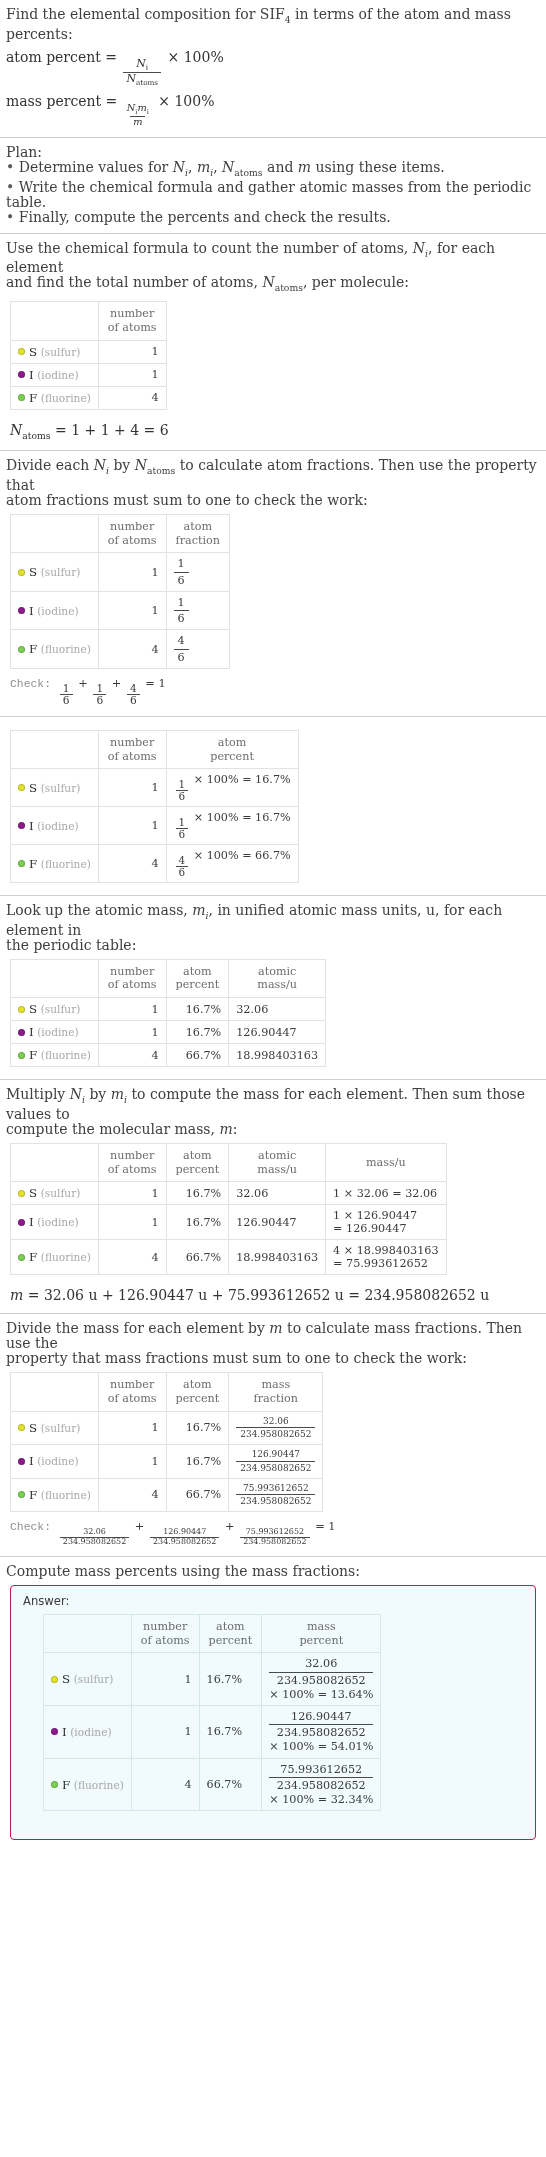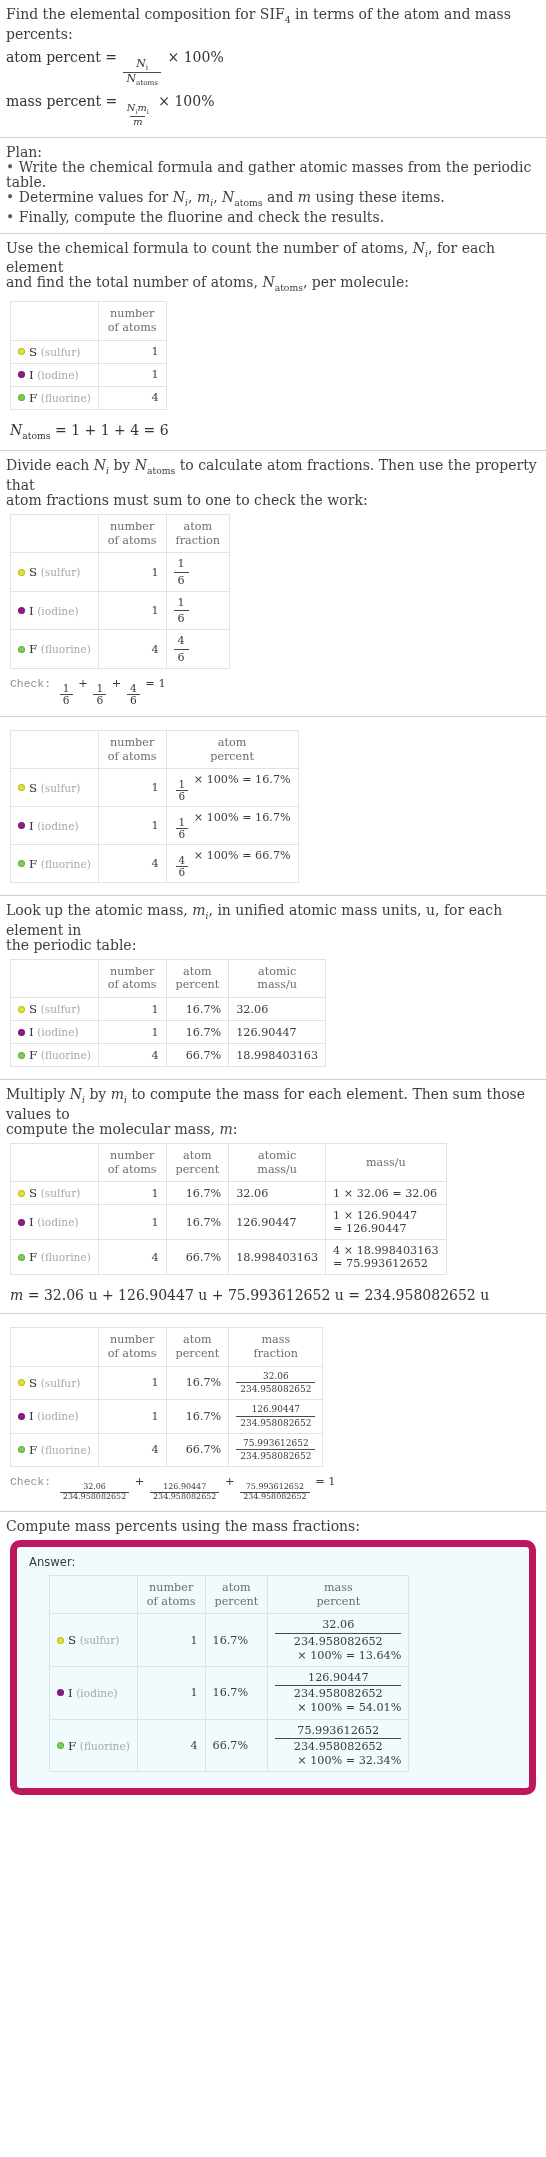--- a/index.html
+++ b/index.html
@@ -131,8 +131,8 @@
 
   <div class="section">
     <div class="prose">Plan:</div>
+    <div class="prose bullet"><span class="dot">• </span><span>Determine values for </span><span class="ital">N</span><sub class="ital">i</sub><span>, </span><span class="ital">m</span><sub class="ital">i</sub><span>, </span><span class="ital">N</span><sub>atoms</sub><span> and </span><span class="ital">m</span><span> using these items.</span></div>
     <div class="prose bullet"><span class="dot">• </span><span>Write the chemical formula and gather atomic masses from the periodic table.</span></div>
-    <div class="prose bullet"><span class="dot">• </span><span>Determine values for </span><span class="ital">N</span><sub class="ital">i</sub><span>, </span><span class="ital">m</span><sub class="ital">i</sub><span>, </span><span class="ital">N</span><sub>atoms</sub><span> and </span><span class="ital">m</span><span> using these items.</span></div>
     <div class="prose bullet"><span class="dot">• </span><span>Finally, compute the fluorine and check the results.</span></div>
   </div>
 

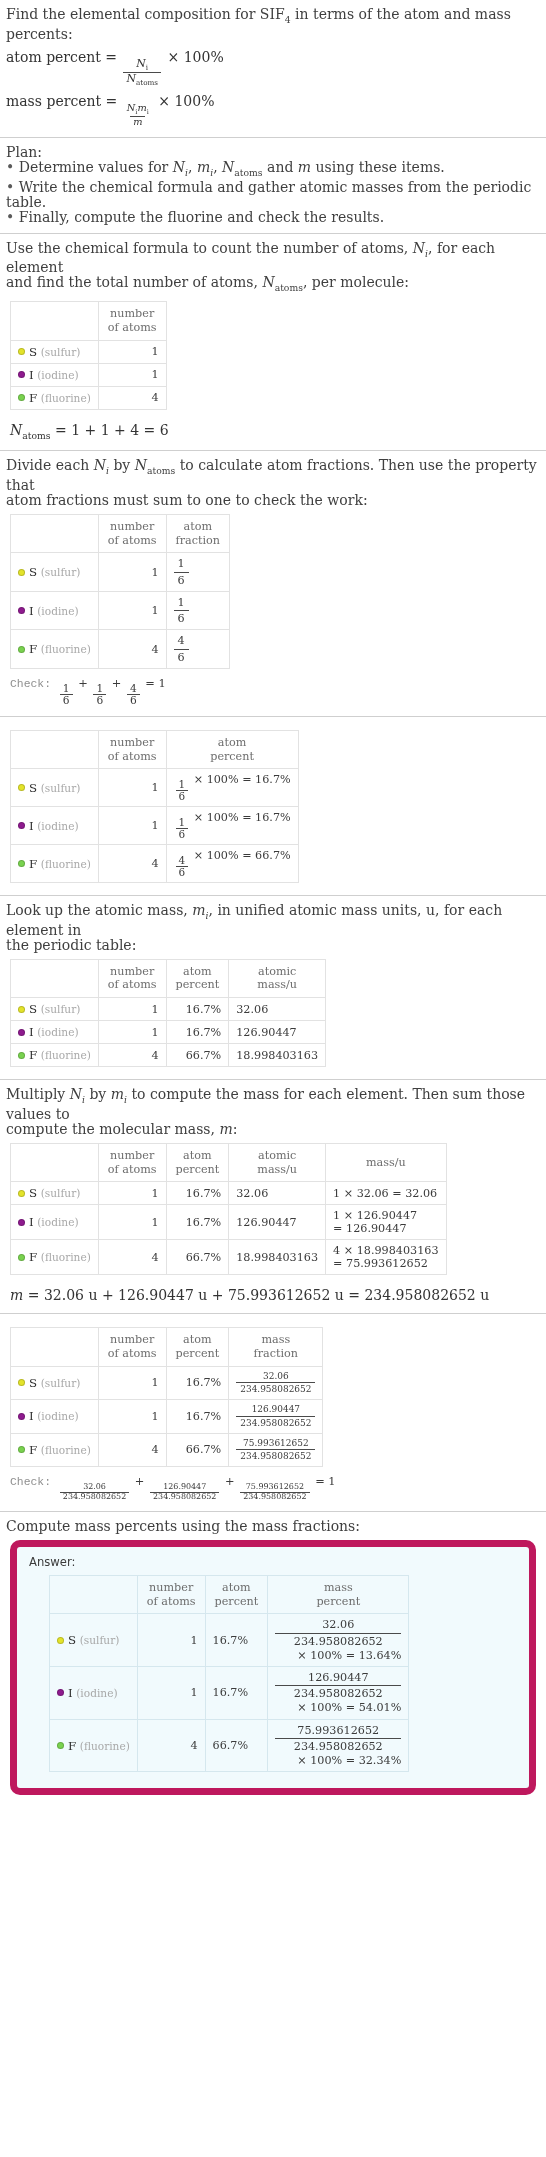--- a/index.html
+++ b/index.html
@@ -133,7 +133,7 @@
     <div class="prose">Plan:</div>
     <div class="prose bullet"><span class="dot">• </span><span>Determine values for </span><span class="ital">N</span><sub class="ital">i</sub><span>, </span><span class="ital">m</span><sub class="ital">i</sub><span>, </span><span class="ital">N</span><sub>atoms</sub><span> and </span><span class="ital">m</span><span> using these items.</span></div>
     <div class="prose bullet"><span class="dot">• </span><span>Write the chemical formula and gather atomic masses from the periodic table.</span></div>
-    <div class="prose bullet"><span class="dot">• </span><span>Finally, compute the fluorine and check the results.</span></div>
+    <div class="prose bullet"><span class="dot">• </span><span>Finally, compute the percents and check the results.</span></div>
   </div>
 
   <div class="rule"></div>

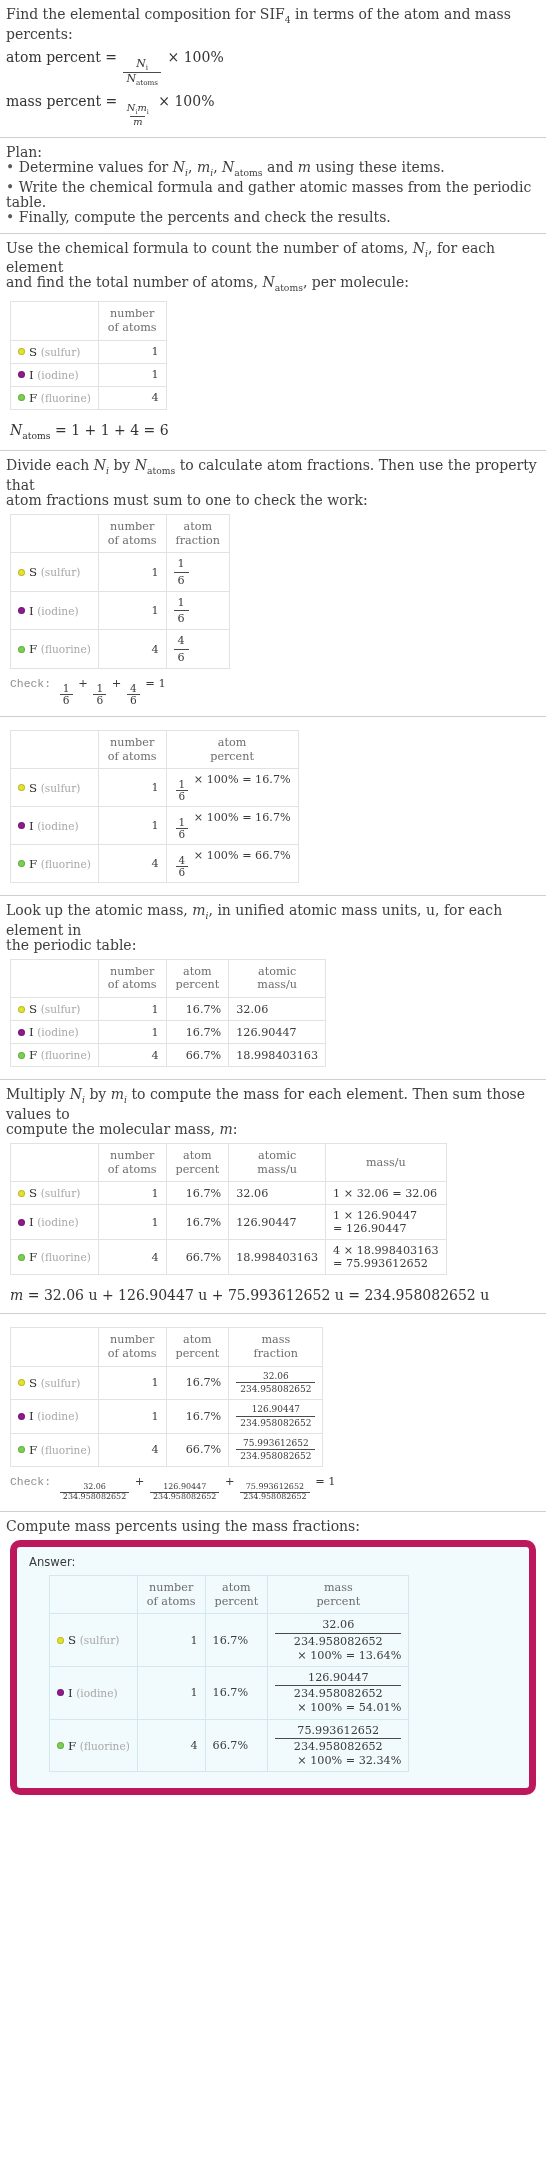--- a/index.html
+++ b/index.html
@@ -370,6 +370,10 @@
   <div class="rule"></div>
 
   <div class="section">
+    <div class="prose">
+      <span>Divide the mass for each element by </span><span class="ital">m</span><span> to calculate mass fractions. Then use the</span><br>
+      <span>property that mass fractions must sum to one to check the work:</span>
+    </div>
     <table class="grid">
       <tbody>
           <tr>

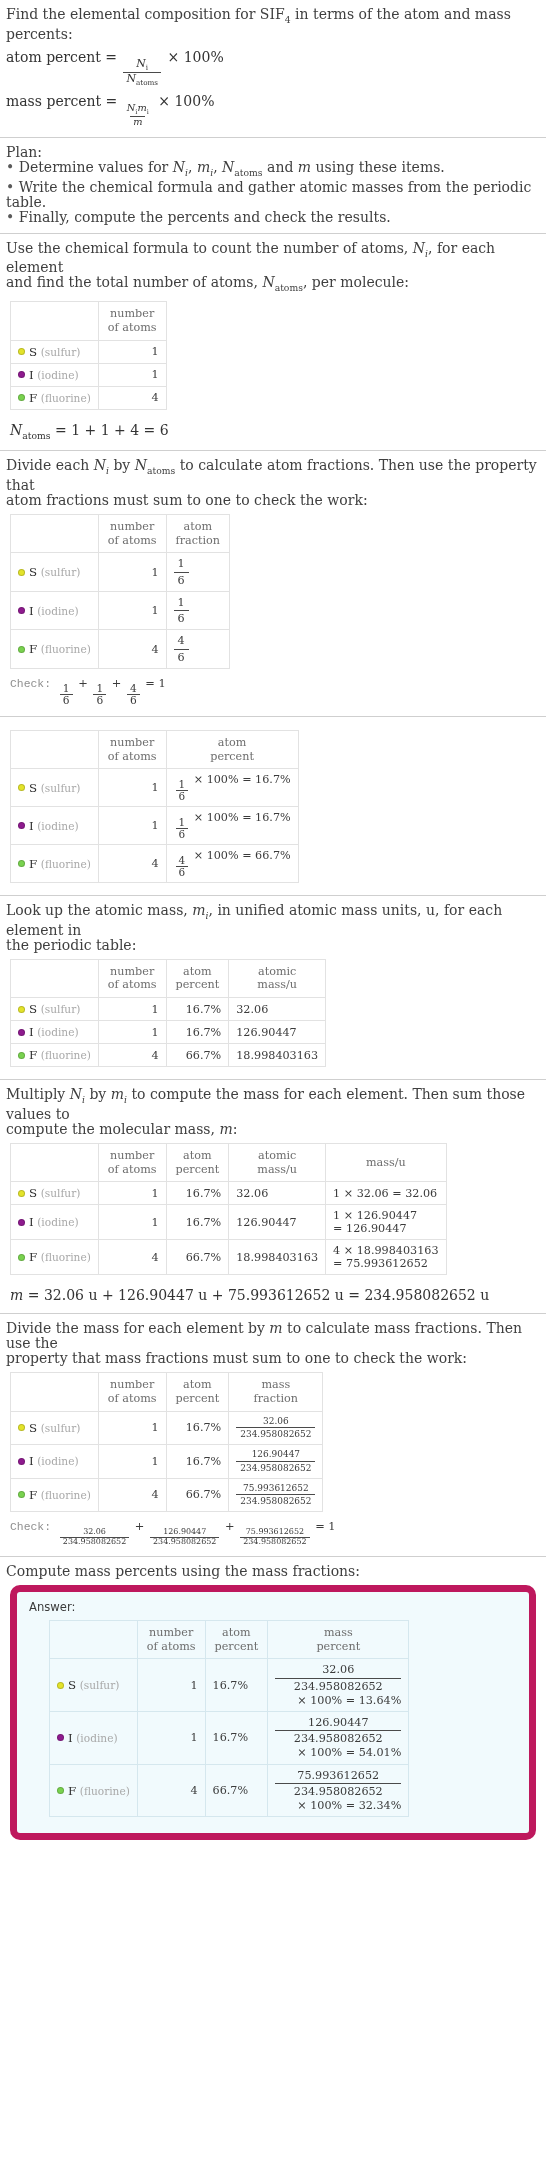--- a/index.html
+++ b/index.html
@@ -87,11 +87,11 @@
   .eq { font-size: 14px; padding: 4px 4px 2px 4px; color: #333; }
 
   .answer-box {
-    border: 7px solid #be185d;
+    border: 1px solid #be185d;
     background: #f1fafd;
-    border-radius: 10px;
+    border-radius: 4px;
     margin: 6px 4px 8px 4px;
-    padding: 8px 10px 12px 10px;
+    padding: 8px 10px 24px 10px;
   }
   .answer-label {
     font-family: "DejaVu Sans", sans-serif;

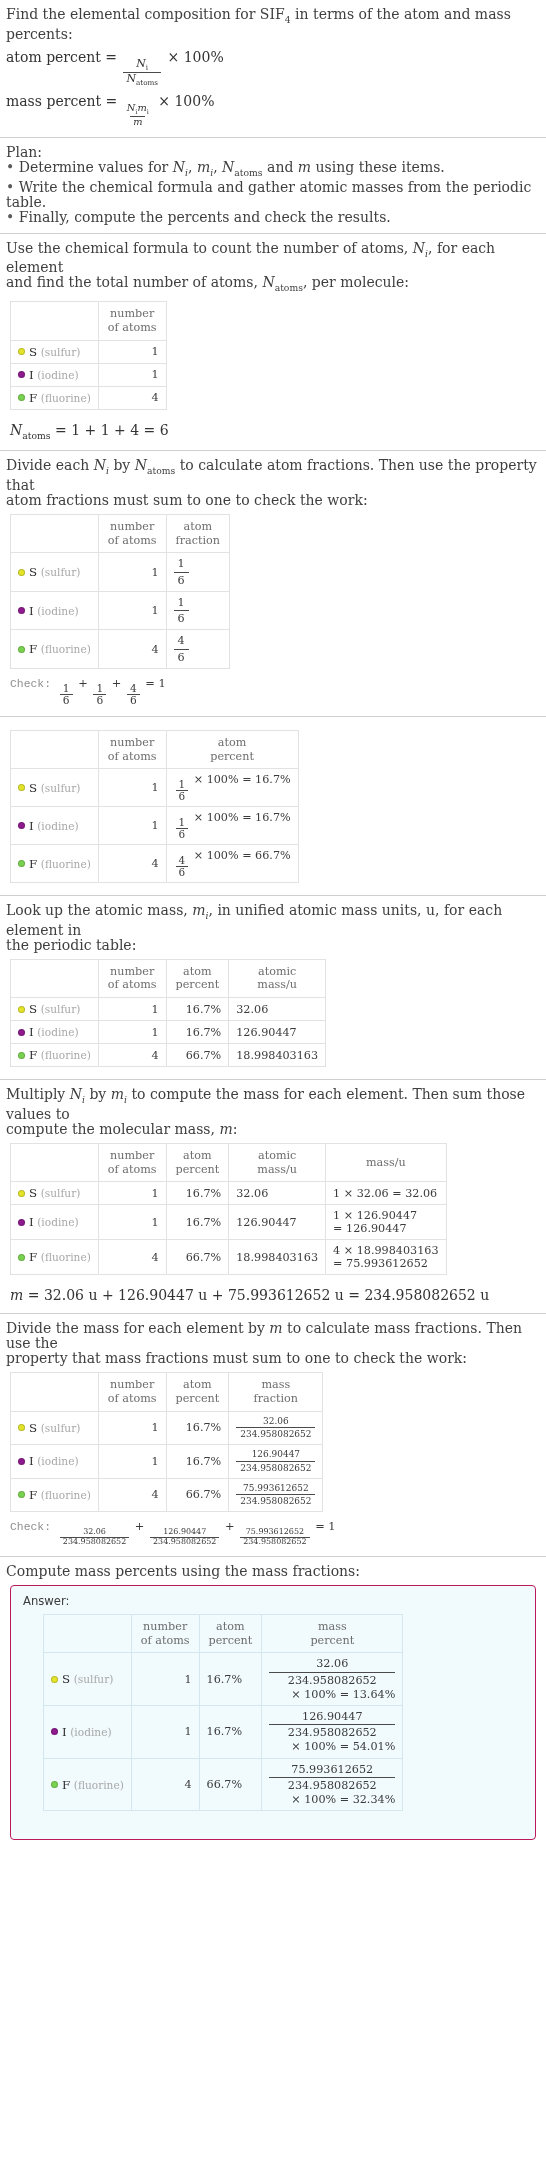--- a/index.html
+++ b/index.html
@@ -46,7 +46,7 @@
   .bfrac { display: inline-block; text-align: center; line-height: 1.18; }
   .bfrac .n { display: block; padding: 0 4px 1px 4px; }
   .bfrac .d { display: block; padding: 1px 4px 0 4px; border-top: 1px solid #4a4a4a; }
-  .bfrac .tail { display: block; text-align: left; padding-top: 1px; margin-left: 22px; }
+  .bfrac .tail { display: block; text-align: left; padding-top: 1px; }
 
   table.grid {
     border-collapse: collapse;

